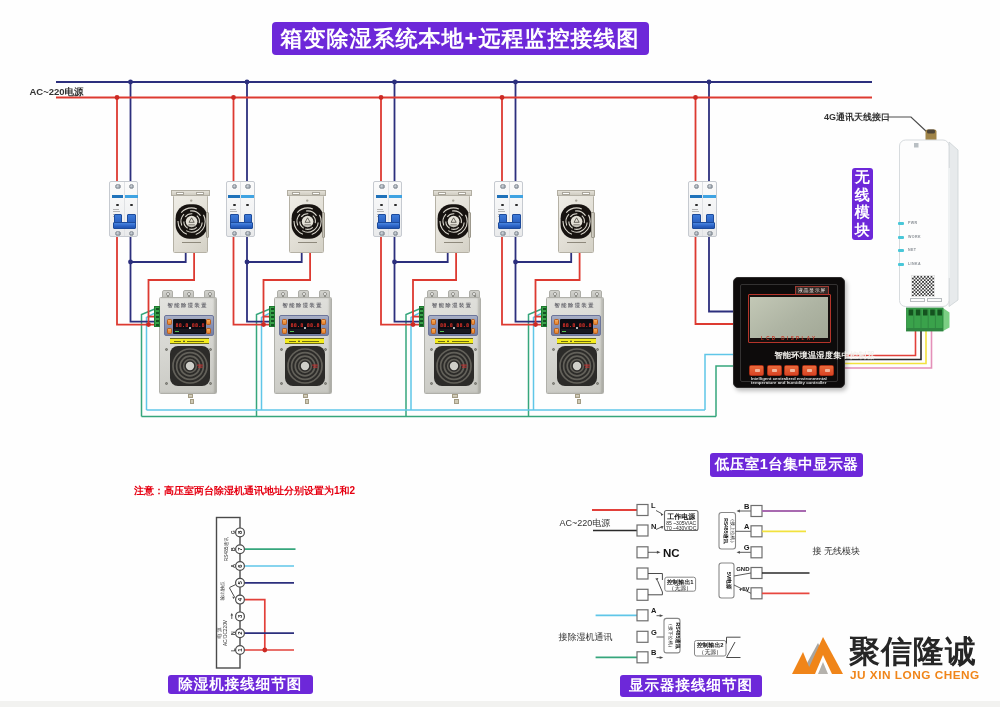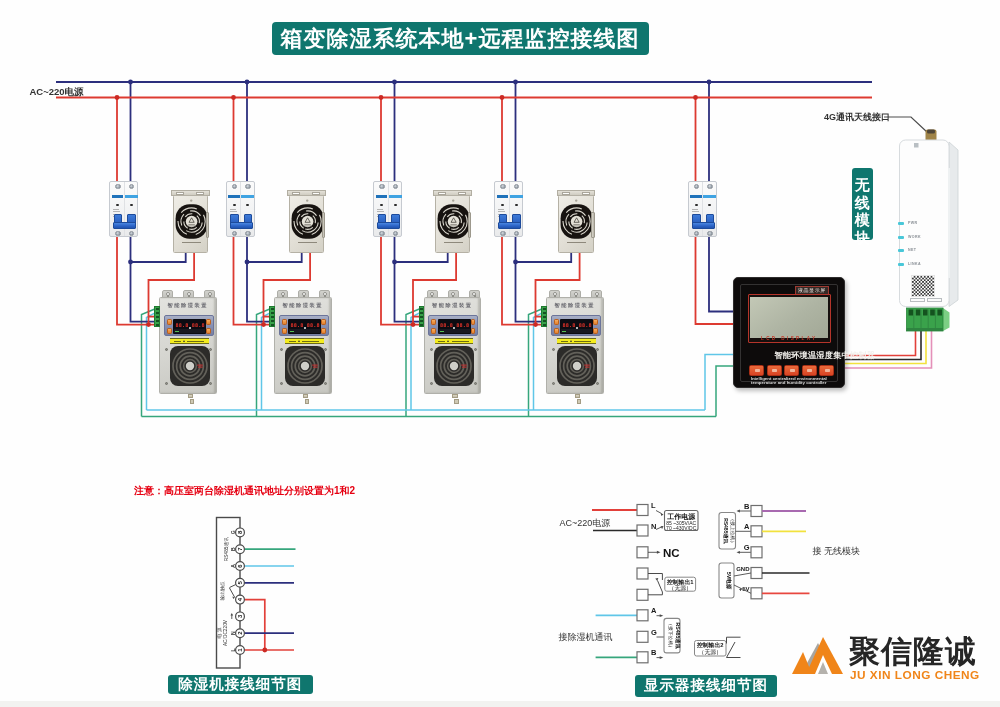--- a/index.html
+++ b/index.html
@@ -10,7 +10,7 @@
   .lbl{position:absolute;z-index:3;}
 
   
-  .darkbox{background:#0f766e;color:#fff;border-radius:4px;text-align:center;
+  .darkbox{background:#6d28d9;color:#fff;border-radius:4px;text-align:center;
            font-weight:bold;white-space:nowrap;}
   #main-title{left:271.5px;top:22px;width:377px;height:32.5px;line-height:33px;font-size:22px;letter-spacing:1px;}
   #sec-hv{left:164.5px;top:452.5px;width:151.5px;height:24px;line-height:24px;font-size:16.5px;letter-spacing:1px;border-radius:3px;}

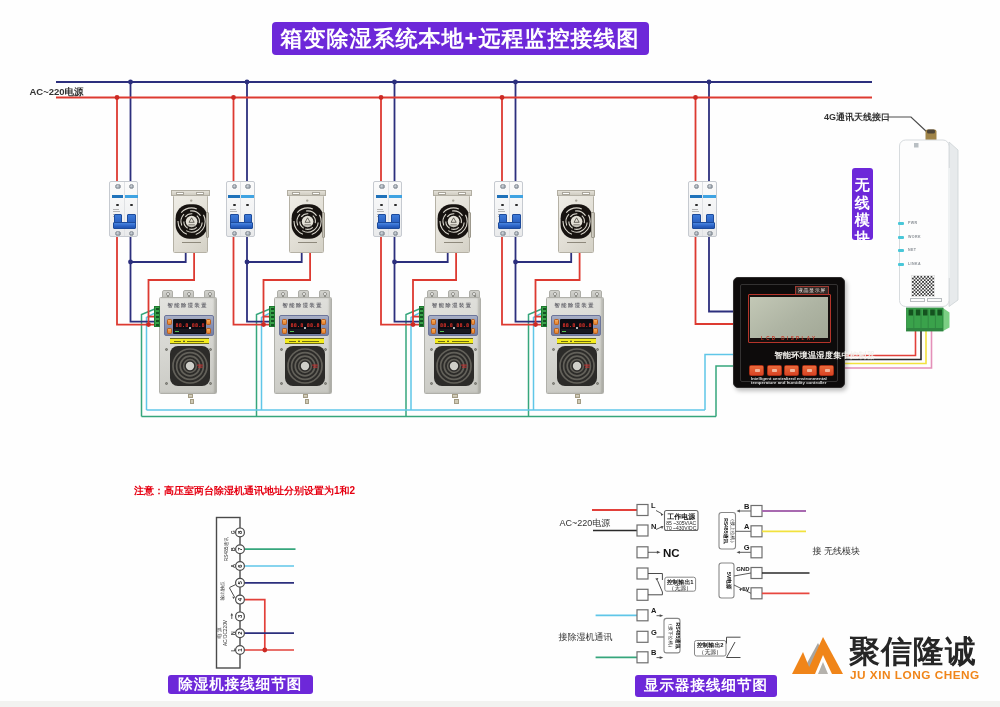--- a/index.html
+++ b/index.html
@@ -19,7 +19,7 @@
   #cap-dehum{left:167.5px;top:674.5px;width:145.5px;height:19.5px;line-height:19.5px;font-size:14.5px;letter-spacing:1px;border-radius:3px;}
   #cap-disp{left:635px;top:675px;width:142px;height:21.5px;line-height:21.5px;font-size:14.5px;letter-spacing:1px;border-radius:3px;}
   #wm-label{left:851.5px;top:168px;width:21.5px;height:72px;font-size:15px;border-radius:3px;
-            white-space:normal;word-break:break-all;line-height:17.5px;padding-top:8px;box-sizing:border-box;}
+            white-space:normal;word-break:break-all;line-height:17.5px;padding-top:0;box-sizing:border-box;}
   .rednote{position:absolute;z-index:3;color:#e60012;font-size:10px;font-weight:bold;white-space:nowrap;}
   #note-hv{left:134px;top:484px;}
   #note-lv{left:424px;top:484px;}

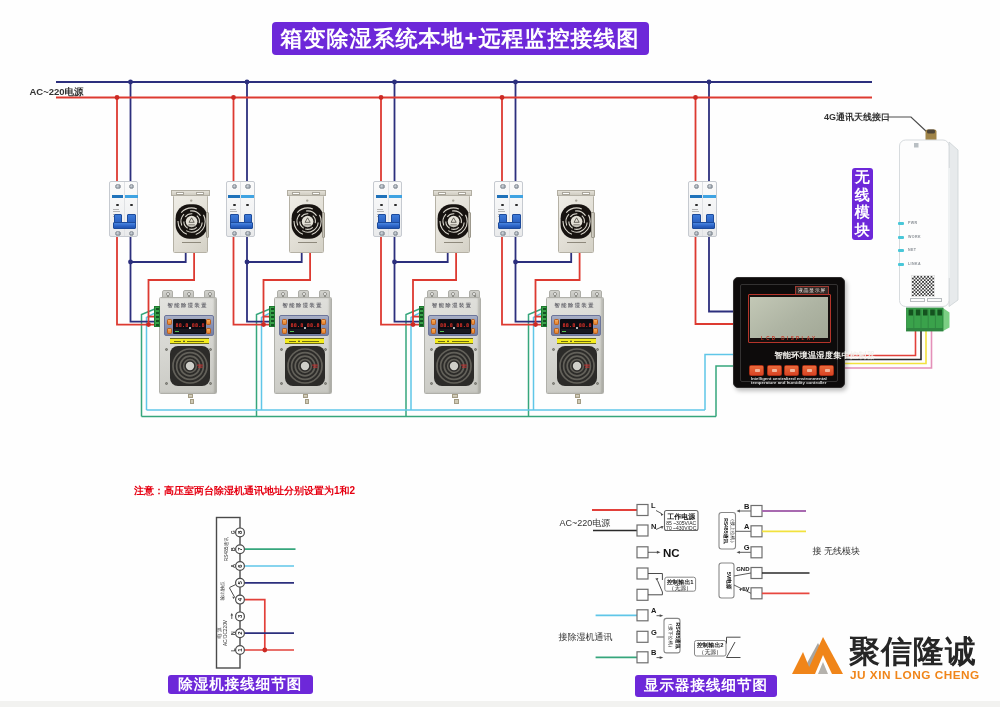--- a/index.html
+++ b/index.html
@@ -947,6 +947,7 @@
   <div class="lbl" id="ac-label">AC~220电源</div>
   <div class="lbl" id="ant-label">4G通讯天线接口</div>
   <div class="lbl darkbox" id="wm-label">无线模块</div>
+  <div class="lbl darkbox" id="sec-disp">低压室1台集中显示器</div>
   <div class="rednote" id="note-hv">注意：高压室两台除湿机通讯地址分别设置为1和2</div>
   <div class="lbl darkbox" id="cap-dehum">除湿机接线细节图</div>
   <div class="lbl darkbox" id="cap-disp">显示器接线细节图</div>

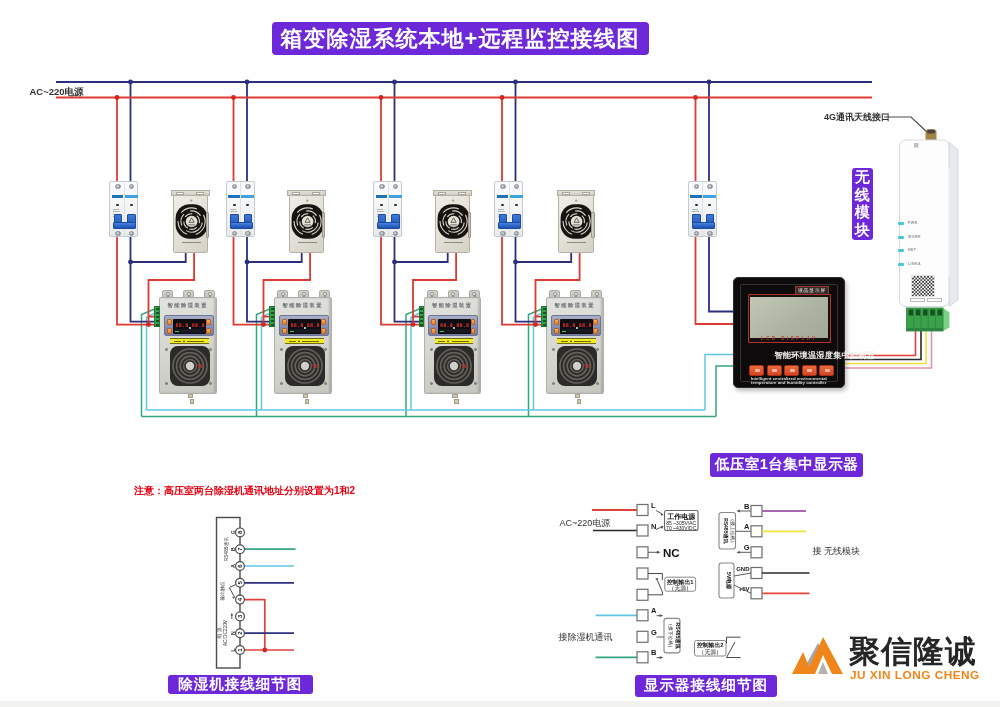--- a/index.html
+++ b/index.html
@@ -17,7 +17,7 @@
   #sec-lv{left:440px;top:453px;width:153px;height:23.5px;line-height:23.5px;font-size:16.5px;letter-spacing:1px;border-radius:3px;}
   #sec-disp{left:710px;top:453px;width:153px;height:23.5px;line-height:23.5px;font-size:14.5px;letter-spacing:0.5px;border-radius:3px;}
   #cap-dehum{left:167.5px;top:674.5px;width:145.5px;height:19.5px;line-height:19.5px;font-size:14.5px;letter-spacing:1px;border-radius:3px;}
-  #cap-disp{left:635px;top:675px;width:142px;height:21.5px;line-height:21.5px;font-size:14.5px;letter-spacing:1px;border-radius:3px;}
+  #cap-disp{left:620px;top:675px;width:142px;height:21.5px;line-height:21.5px;font-size:14.5px;letter-spacing:1px;border-radius:3px;}
   #wm-label{left:851.5px;top:168px;width:21.5px;height:72px;font-size:15px;border-radius:3px;
             white-space:normal;word-break:break-all;line-height:17.5px;padding-top:0;box-sizing:border-box;}
   .rednote{position:absolute;z-index:3;color:#e60012;font-size:10px;font-weight:bold;white-space:nowrap;}

